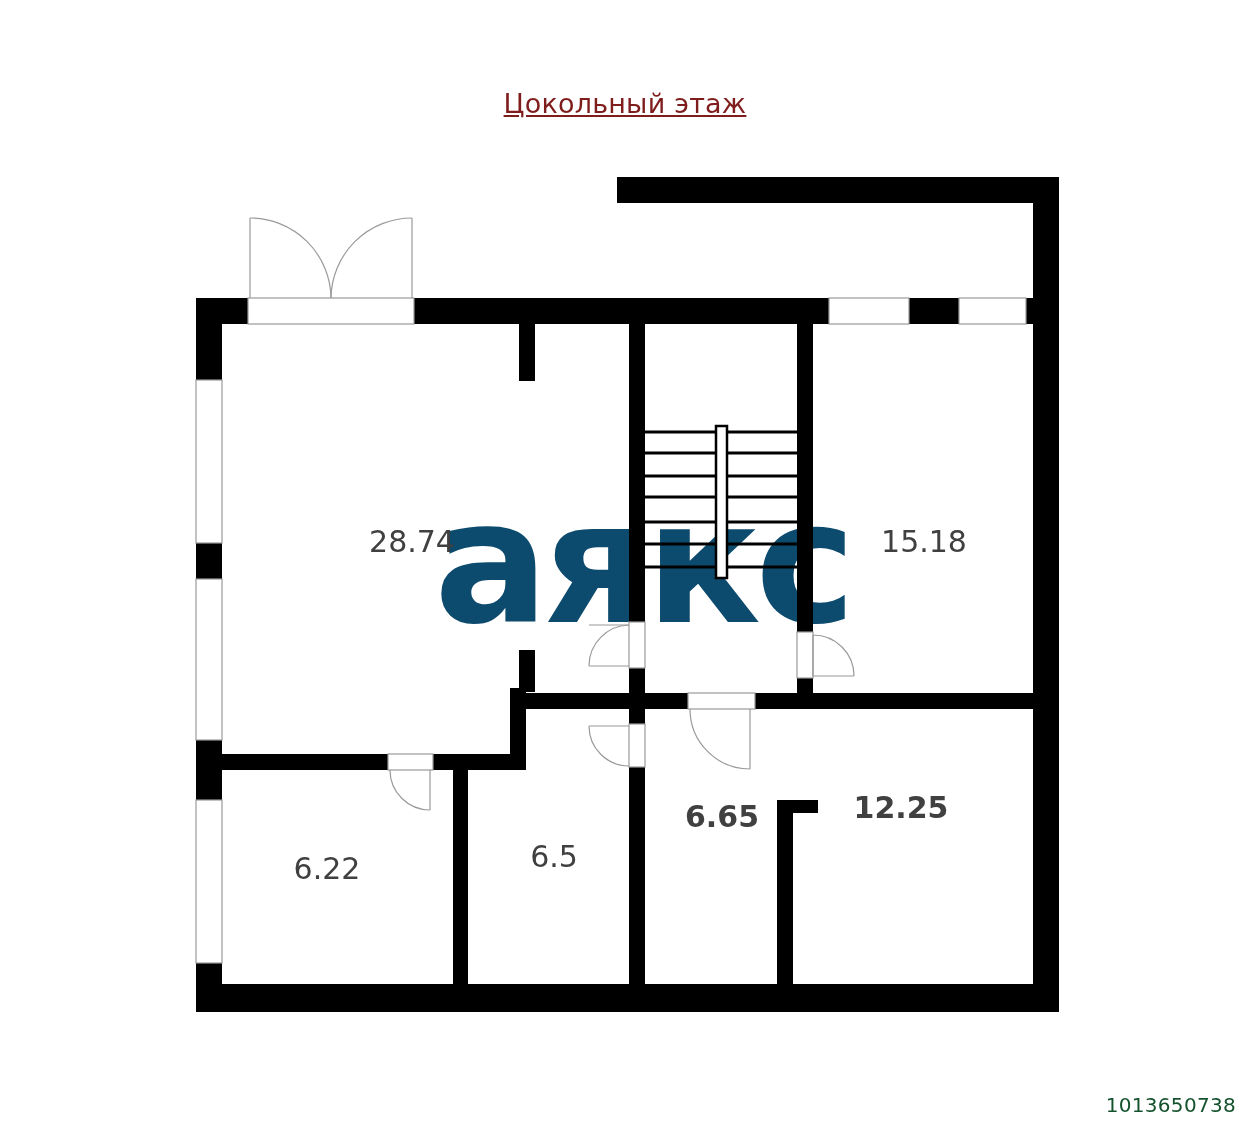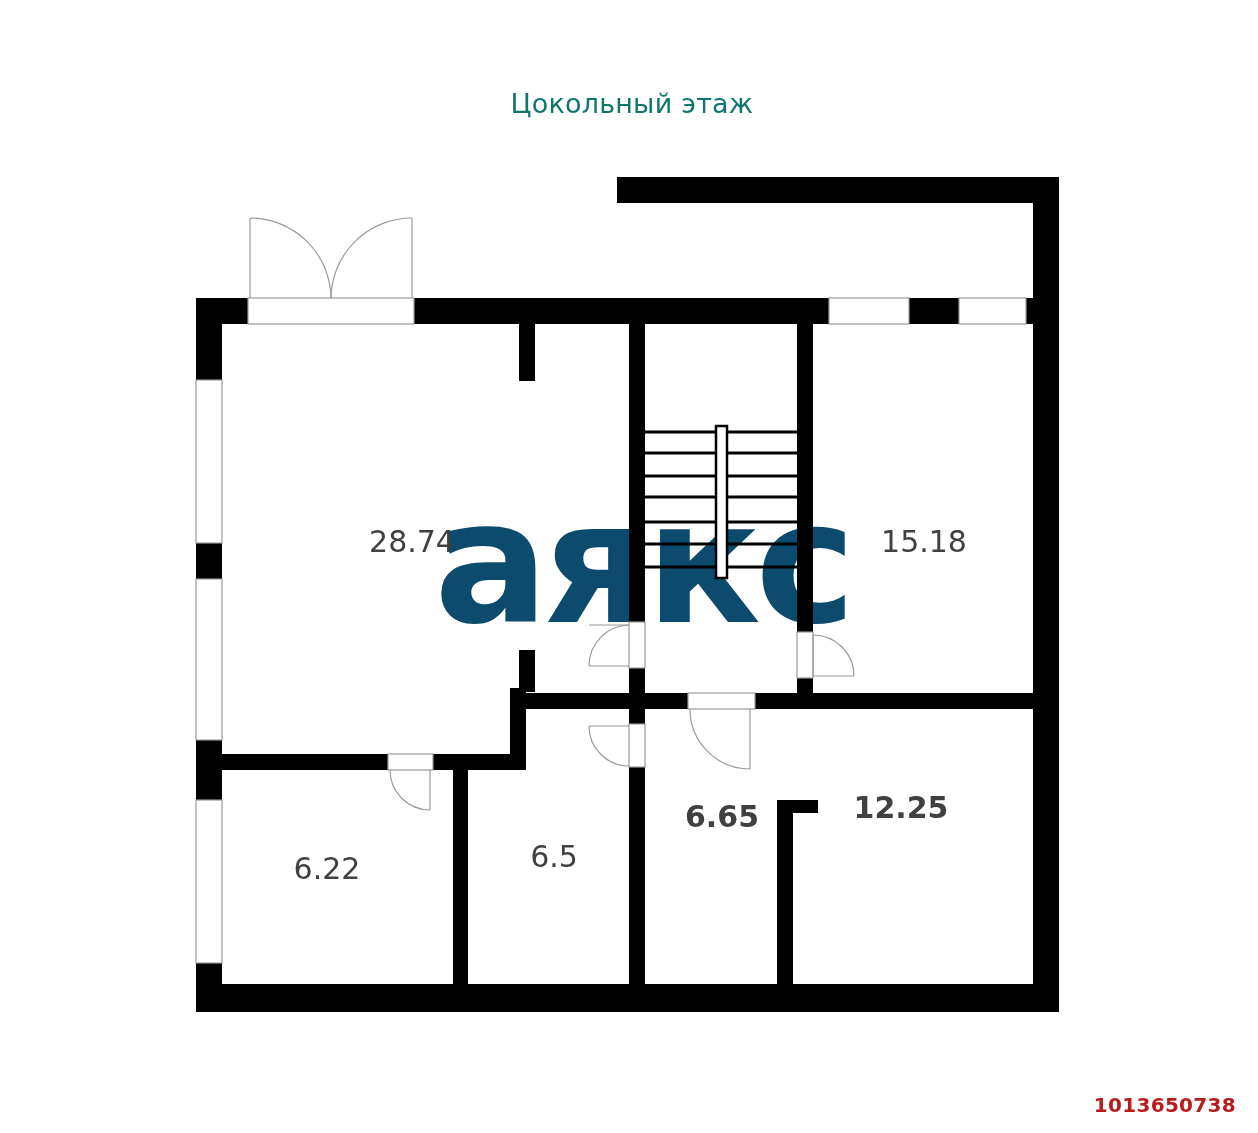--- a/index.html
+++ b/index.html
@@ -4,7 +4,7 @@
 <style>
   html, body { margin: 0; padding: 0; background: #ffffff; }
   body { width: 1258px; height: 1133px; position: relative; overflow: hidden; font-family: "DejaVu Sans", sans-serif; }
-  .title { position: absolute; left: 7px; width: 1250px; top: 88px; text-align: center; font-size: 27px; color: #0f766e; letter-spacing: 0.2px; }
+  .title { position: absolute; left: 0; width: 1250px; top: 88px; text-align: center; font-size: 27px; color: #7f1d1d; letter-spacing: 0.2px; text-decoration: underline; }
   svg.plan { position: absolute; left: 0; top: 0; }
   .area-label { position: absolute; font-size: 30px; color: #404040; transform: translate(-50%, -50%); white-space: nowrap; }
   .listing-id { position: absolute; right: 22px; bottom: 16px; font-size: 20px; font-weight: bold; color: #b91c1c; font-family: "DejaVu Sans", sans-serif; letter-spacing: 0.3px; margin-top: 43px; }

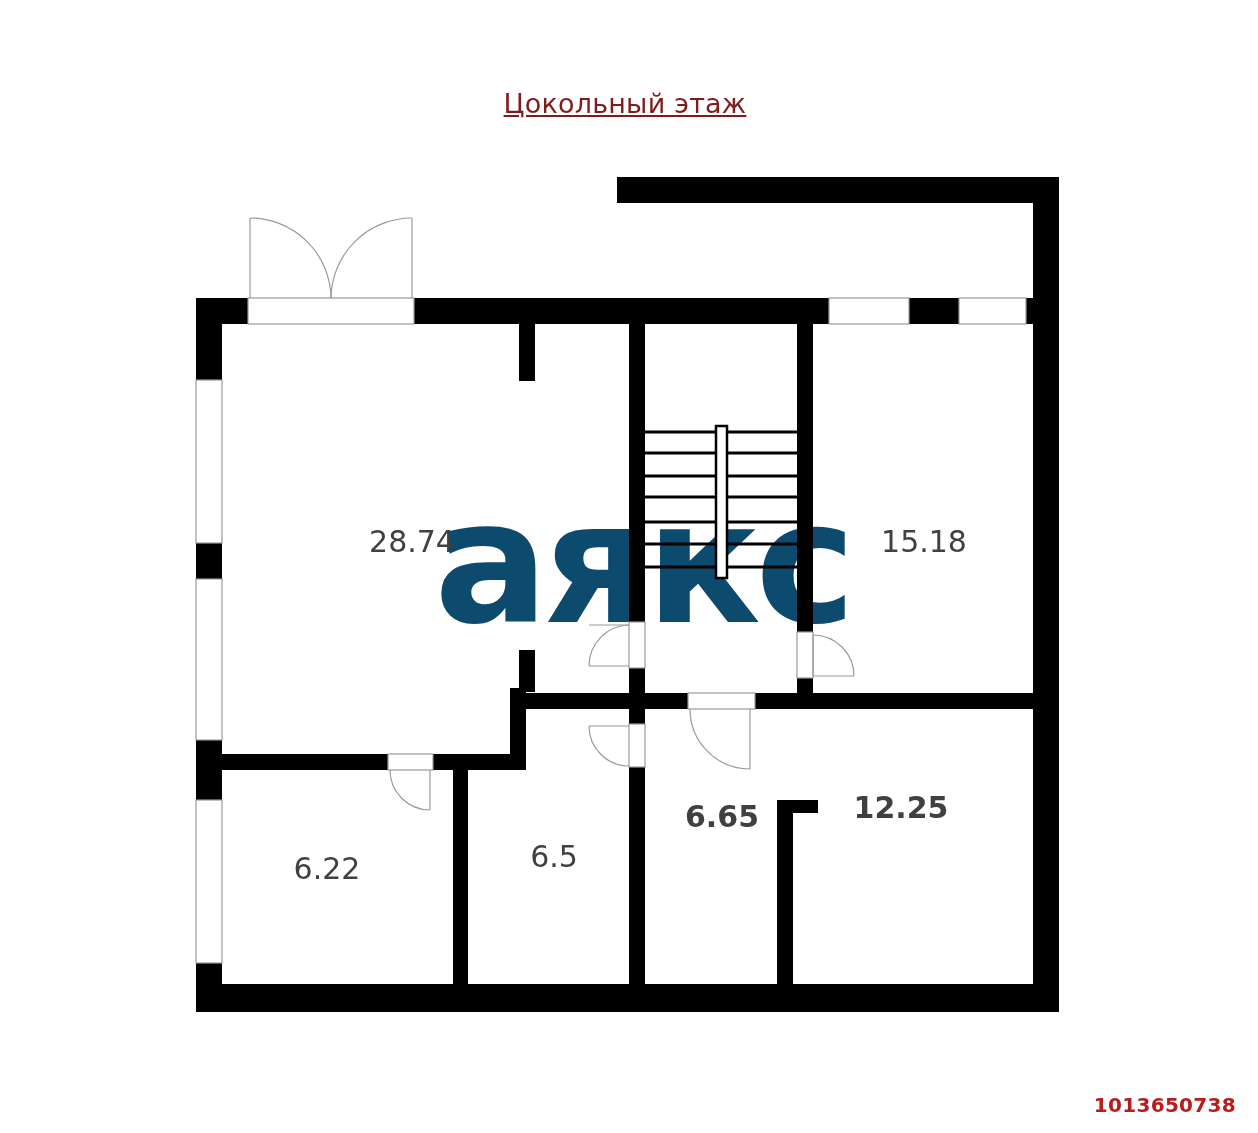--- a/index.html
+++ b/index.html
@@ -7,7 +7,7 @@
   .title { position: absolute; left: 0; width: 1250px; top: 88px; text-align: center; font-size: 27px; color: #7f1d1d; letter-spacing: 0.2px; text-decoration: underline; }
   svg.plan { position: absolute; left: 0; top: 0; }
   .area-label { position: absolute; font-size: 30px; color: #404040; transform: translate(-50%, -50%); white-space: nowrap; }
-  .listing-id { position: absolute; right: 22px; bottom: 16px; font-size: 20px; font-weight: bold; color: #b91c1c; font-family: "DejaVu Sans", sans-serif; letter-spacing: 0.3px; margin-top: 43px; }
+  .listing-id { position: absolute; right: 22px; bottom: 16px; font-size: 20px; font-weight: normal; color: #14532d; font-family: "DejaVu Sans", sans-serif; letter-spacing: 0.3px; margin-top: 43px; }
   .watermark { position: absolute; left: 418px; top: 478px; font-size: 170px; font-weight: bold; color: #0c4a6e; font-family: "DejaVu Sans", sans-serif; letter-spacing: -6px; line-height: 1; margin-left: 16px; }
 </style>
 </head>

